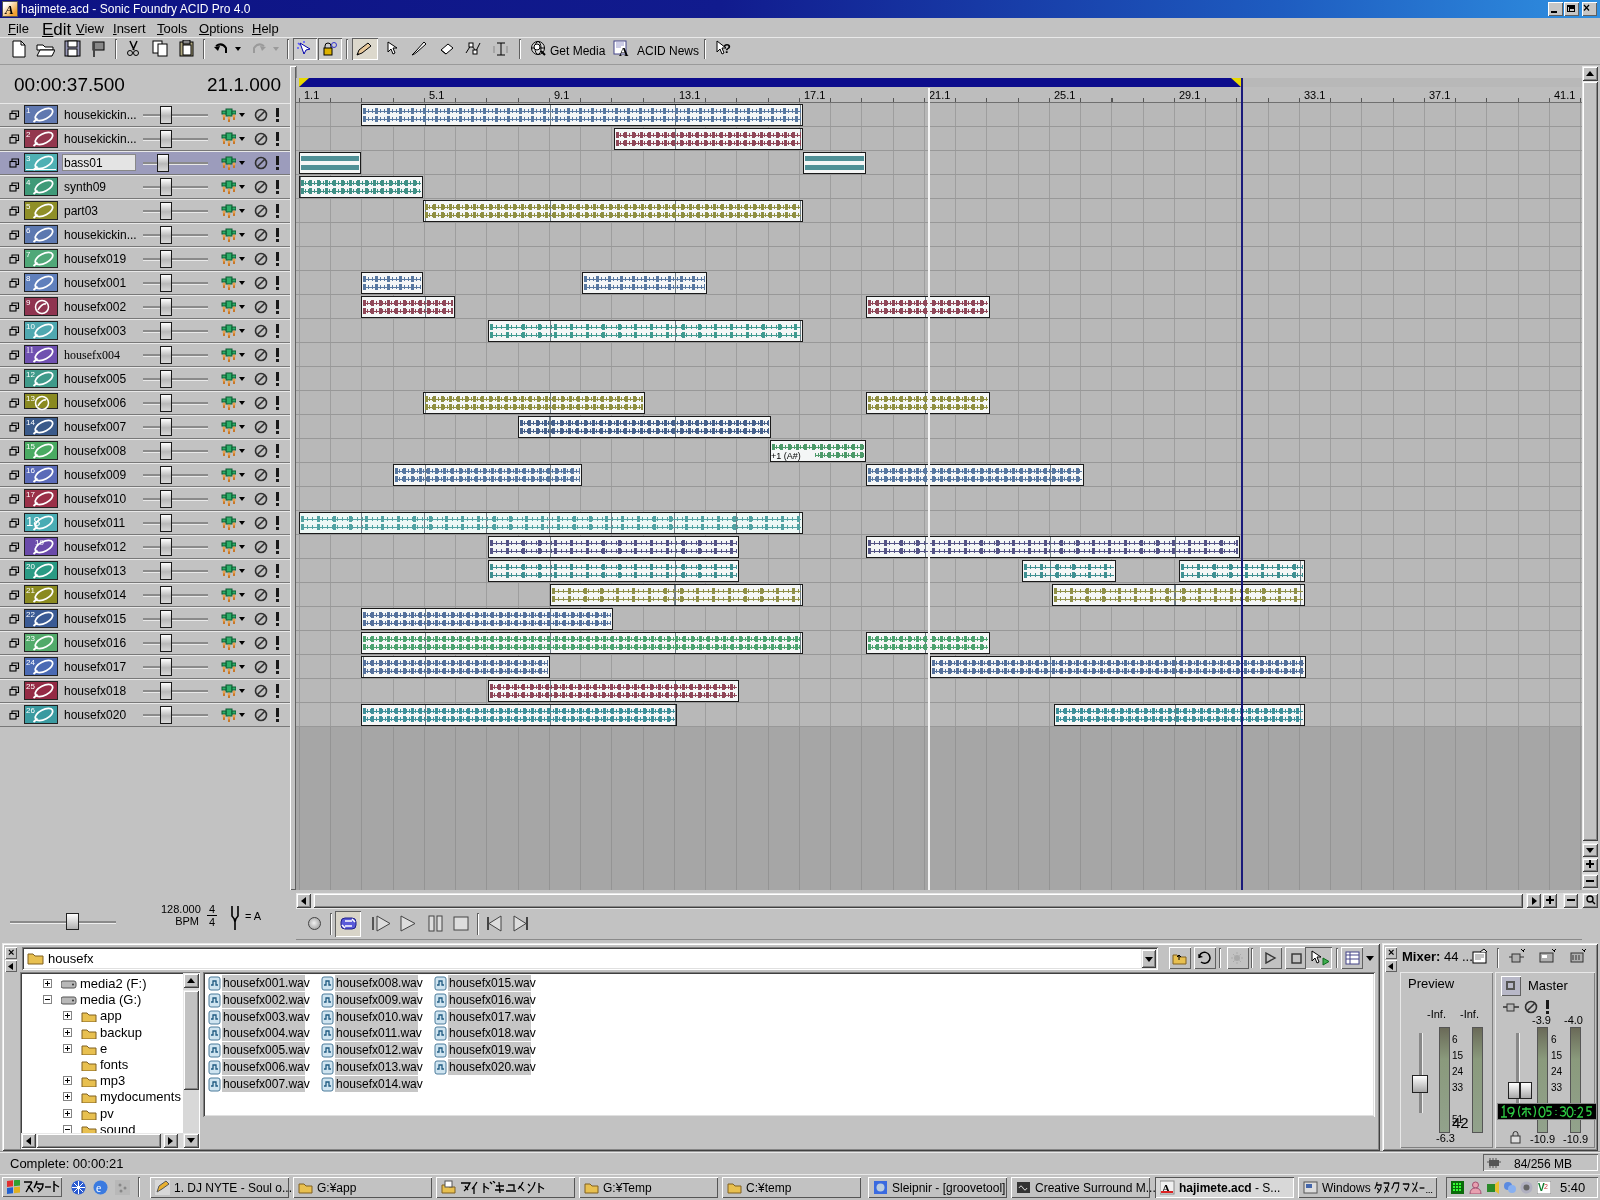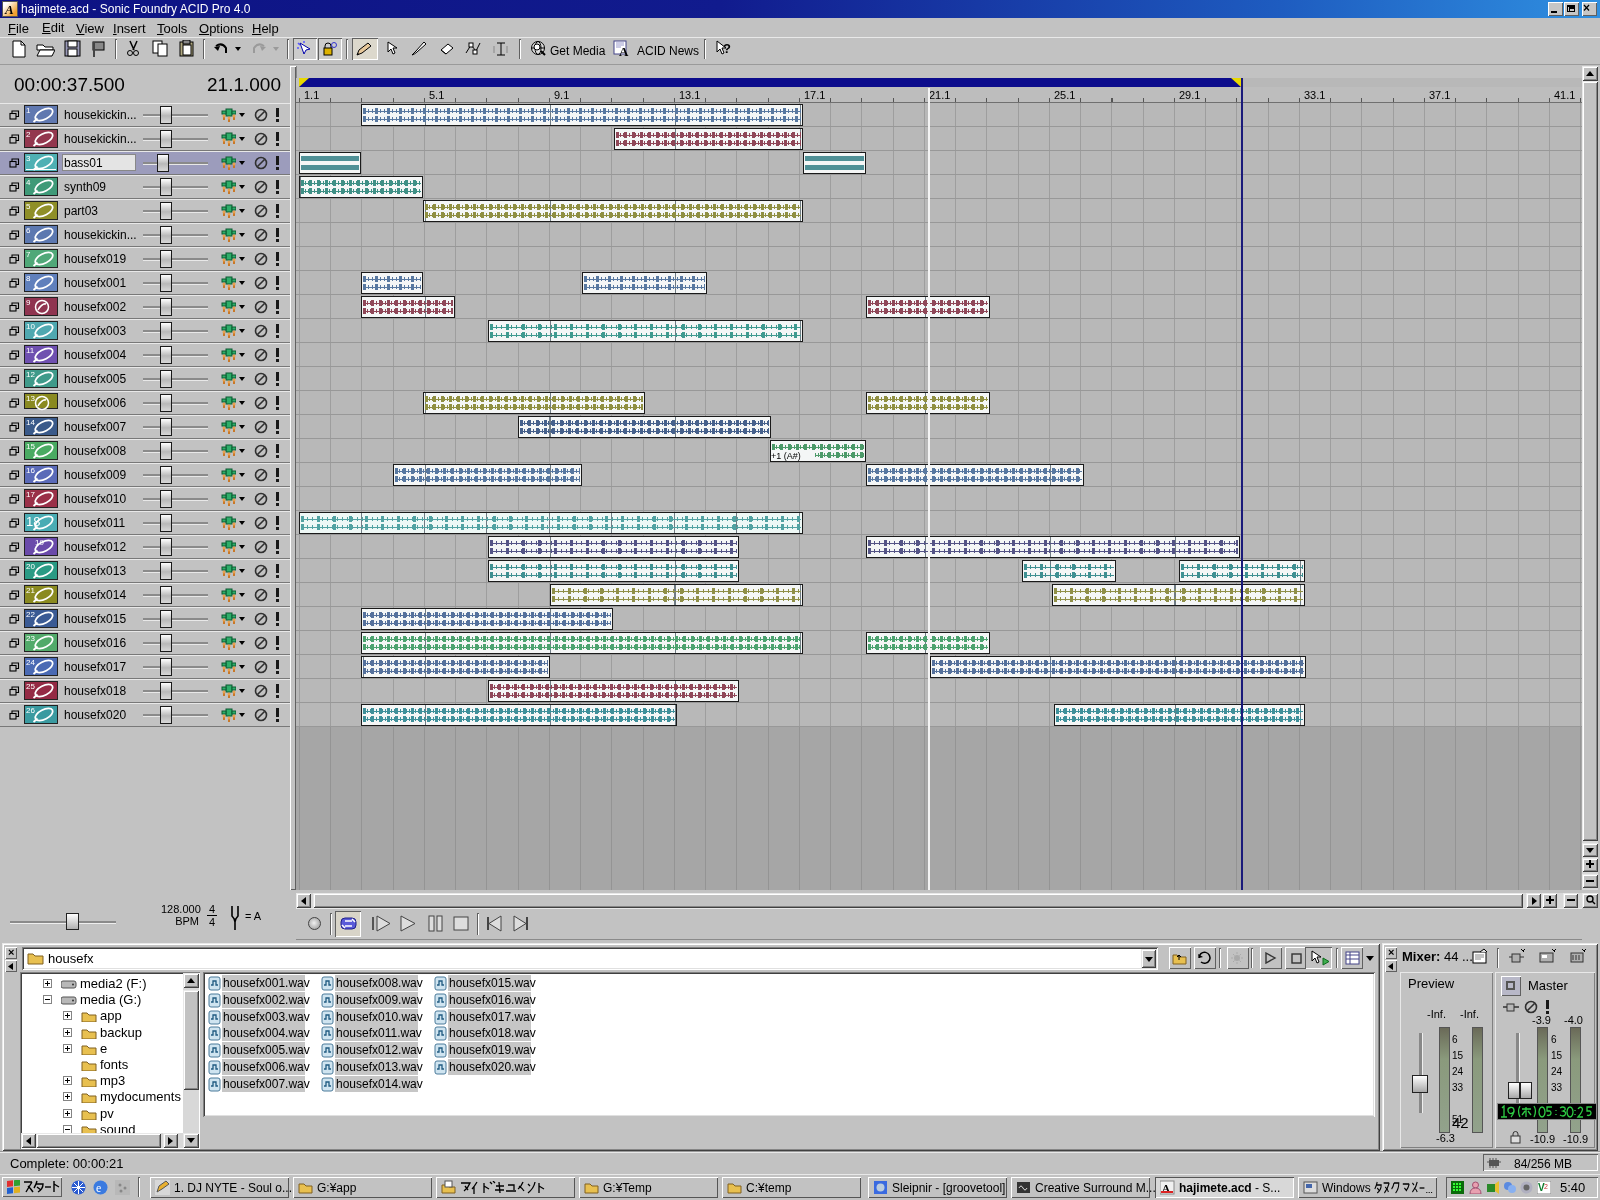--- a/index.html
+++ b/index.html
@@ -35,7 +35,7 @@
 </div>
 <div class="abs" style="left:0;top:18px;width:1600px;height:19px;background:#c2c2c2;"></div>
 <div class="abs" style="left:8px;top:21px;font-size:13px;color:#000;"><u>F</u>ile</div>
-<div class="abs" style="left:42px;top:20px;font-size:13px;color:#000;"><u>E</u>dit</div>
+<div class="abs" style="left:42px;top:20px;font-size:17px;color:#000;"><u>E</u>dit</div>
 <div class="abs" style="left:76px;top:21px;font-size:13px;color:#000;"><u>V</u>iew</div>
 <div class="abs" style="left:113px;top:21px;font-size:13px;color:#000;"><u>I</u>nsert</div>
 <div class="abs" style="left:157px;top:21px;font-size:13px;color:#000;"><u>T</u>ools</div>

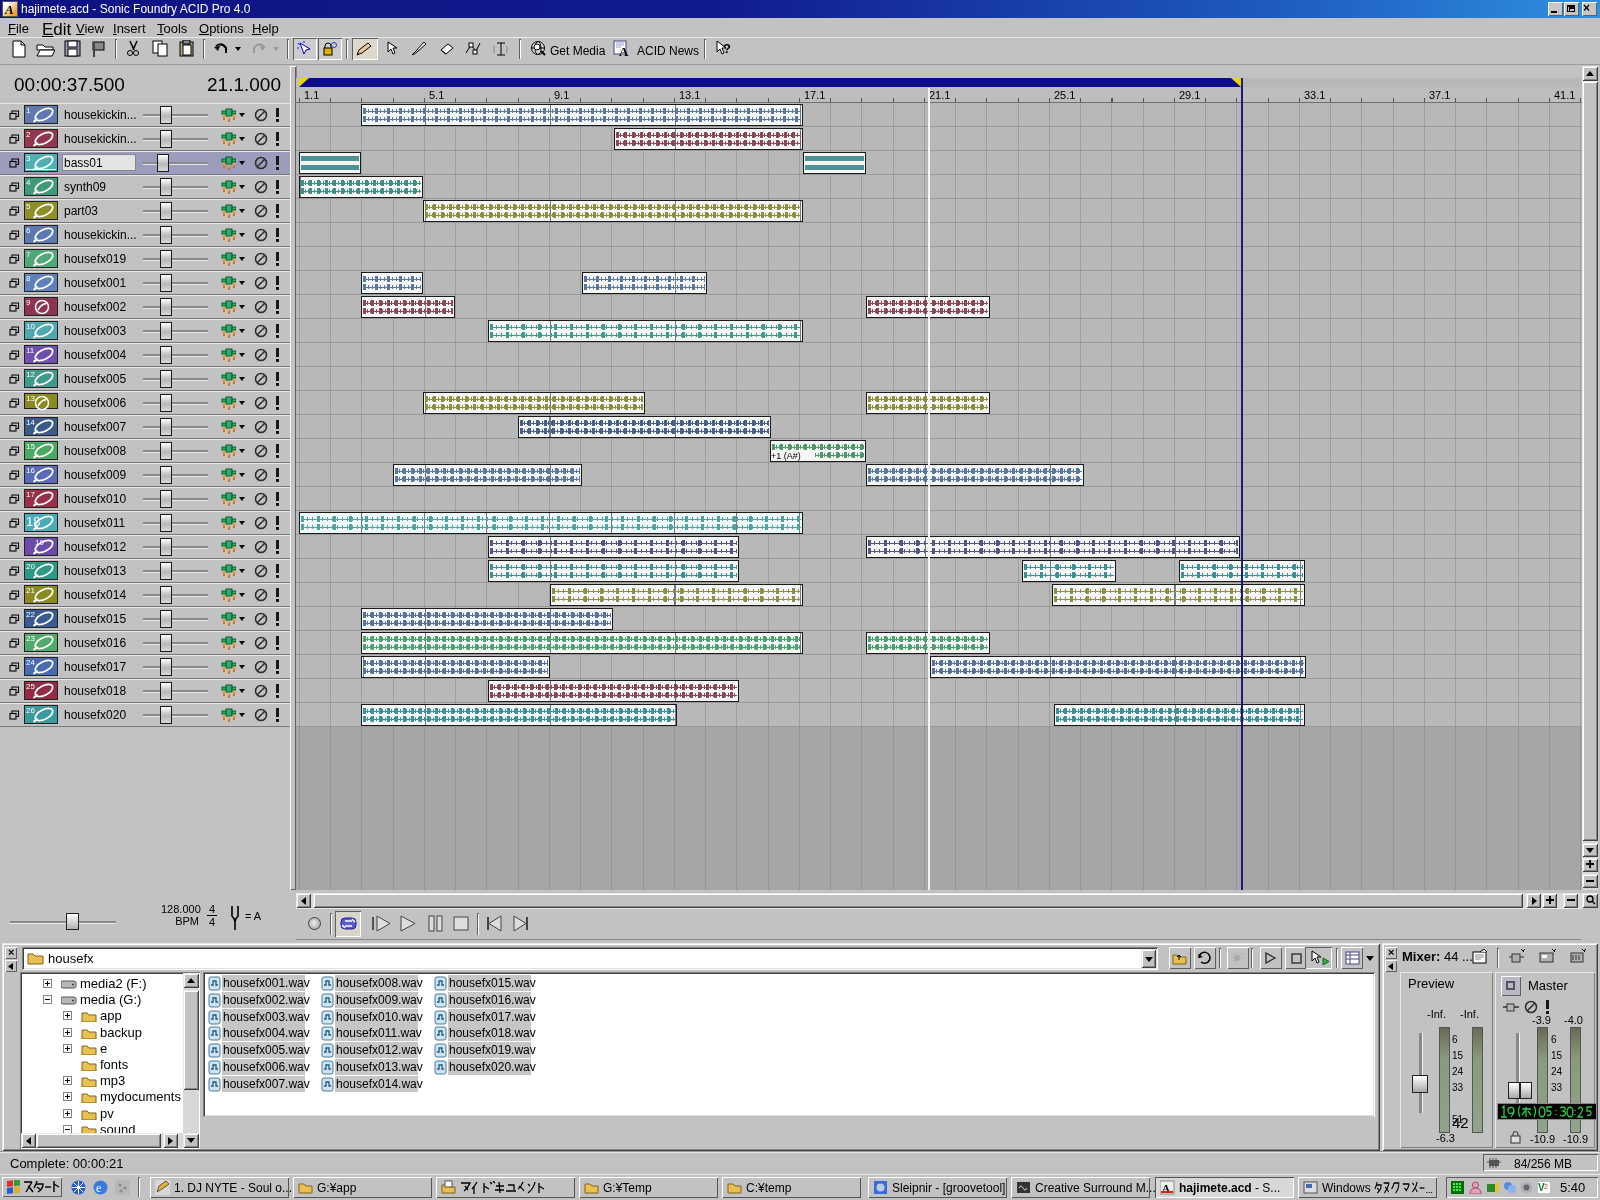--- a/index.html
+++ b/index.html
@@ -669,7 +669,7 @@
 <div class="abs" style="left:276px;top:5px;width:3px;height:9px;background:#181818;"></div>
 <div class="abs" style="left:276px;top:16px;width:3px;height:3px;background:#181818;"></div>
 </div>
-<div class="abs" style="left:0;top:343px;width:290px;height:24px;background:#c2c2c2;box-shadow:inset 0 1px 0 #e8e8e8,inset 0 -1px 0 #787878;">
+<div class="abs" style="left:0;top:343px;width:290px;height:24px;background:#c2c2c2;box-shadow:inset 0 1px 0 #e8e8e8,inset 0 -1px 0 #787878;font-family:Liberation Serif, serif;">
 <svg class="abs" style="left:9px;top:7px;" width="11" height="10" viewBox="0 0 11 10">
         <rect x="1" y="3.5" width="6" height="5.5" fill="none" stroke="#000" stroke-width="1.1"></rect>
         <path d="M3 3.5 v-2.5 h6.5 v5.5 h-2.5" fill="none" stroke="#000" stroke-width="1.1"></path>

